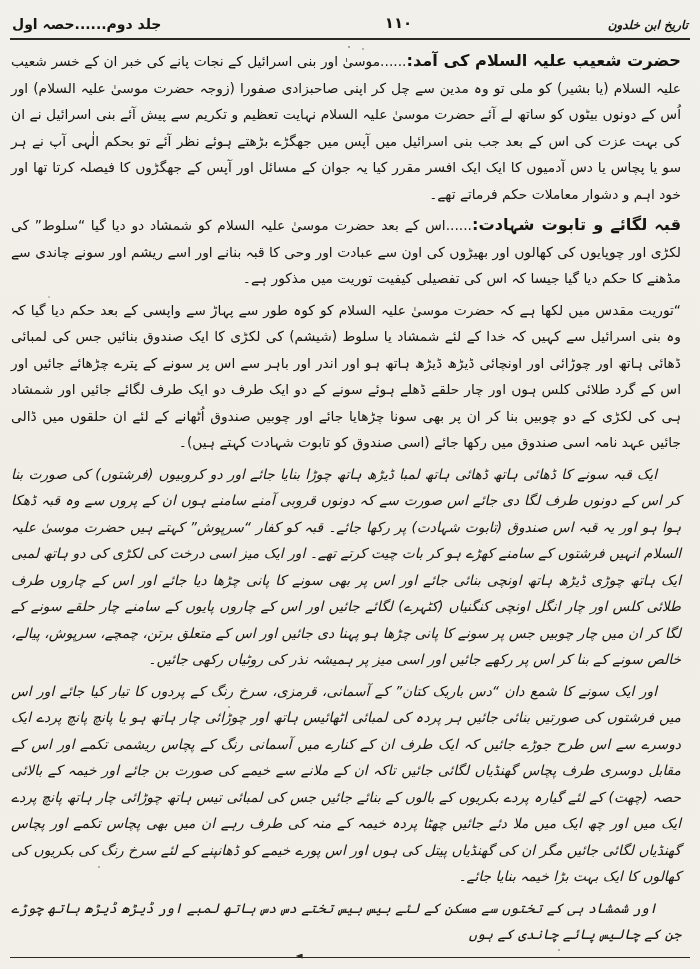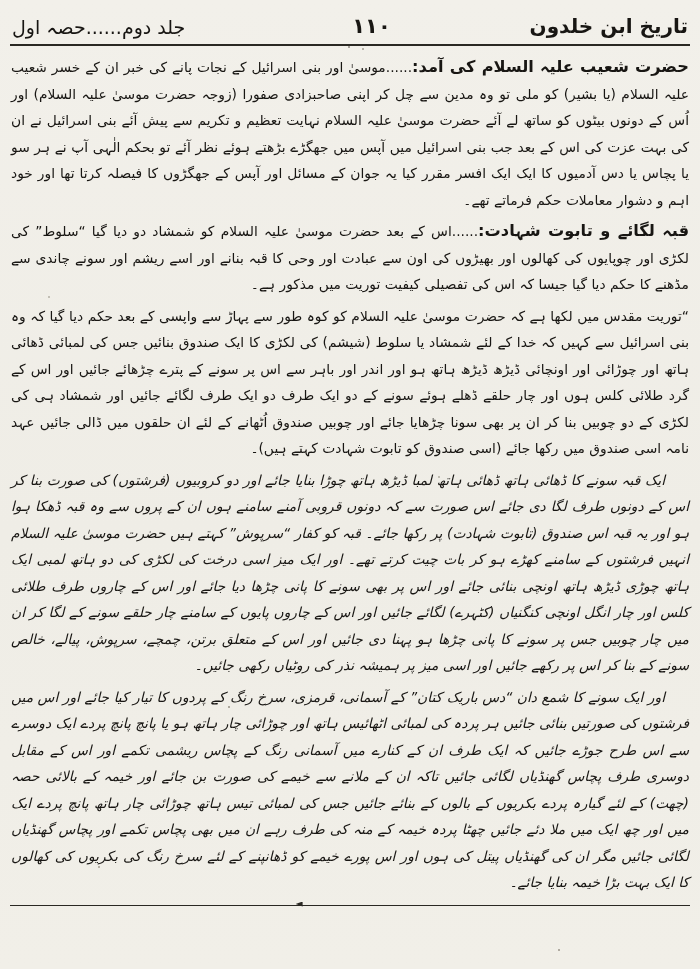--- a/index.html
+++ b/index.html
@@ -39,8 +39,8 @@
     text-align: right;
   }
   .volume-label {
-    font-weight: normal;
-    font-size: 19px;
+    font-weight: bold;
+    font-size: 14px;
     text-align: right;
   }
   .header-rule {

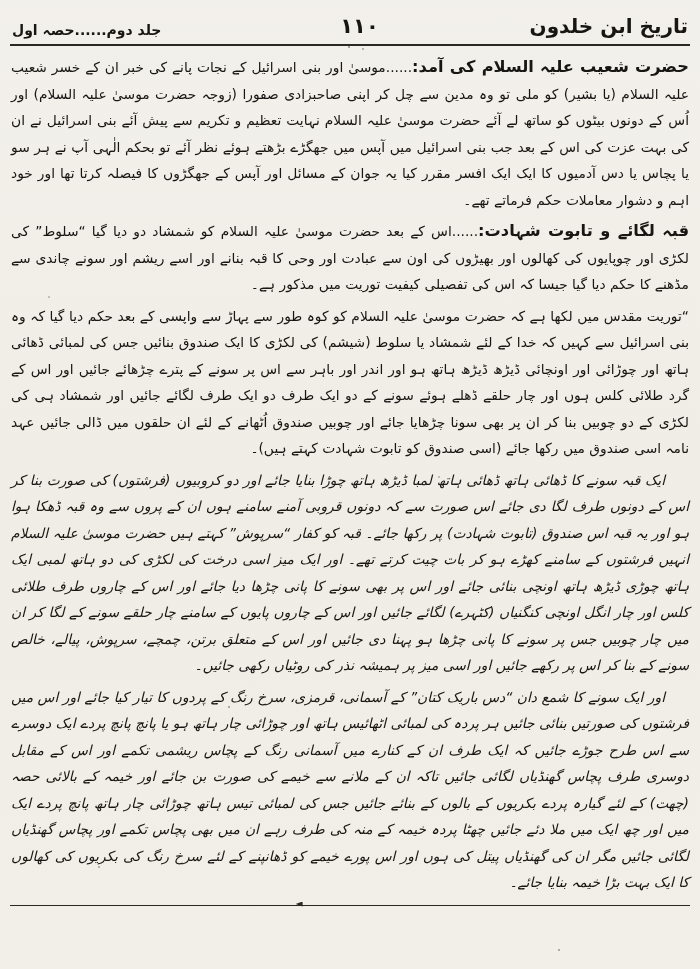--- a/index.html
+++ b/index.html
@@ -34,7 +34,7 @@
   }
   .page-number {
     font-weight: bold;
-    font-size: 21px;
+    font-size: 15px;
     transform: translatex(14px);
     text-align: right;
   }

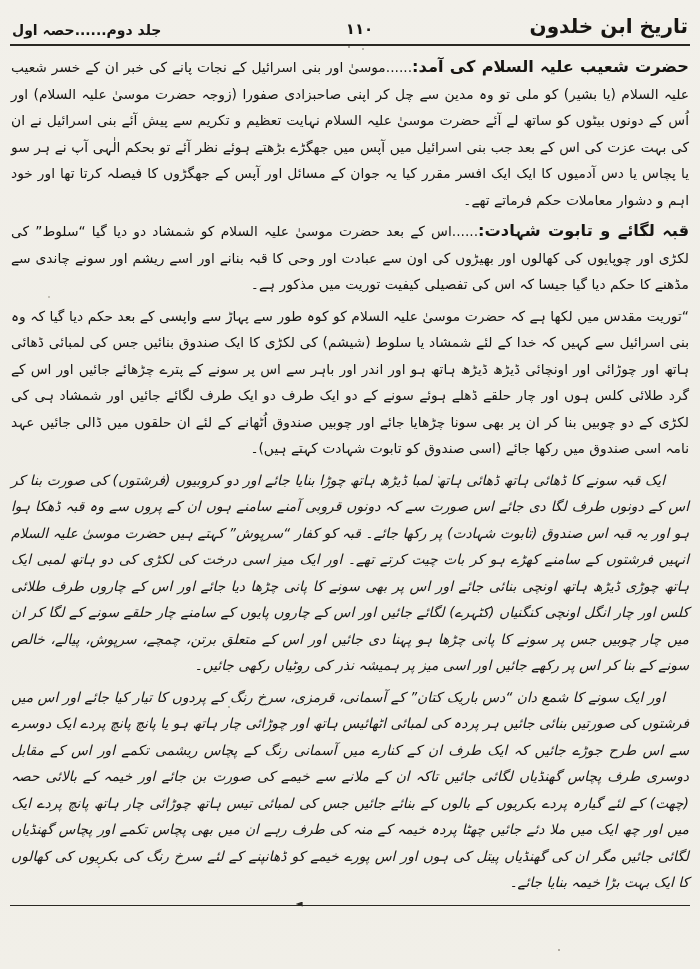--- a/index.html
+++ b/index.html
@@ -29,8 +29,9 @@
   }
   .book-title {
     font-weight: bold;
-    font-size: 20px;
+    font-size: 12px;
     letter-spacing: 0.5px;
+    font-style: italic;
   }
   .page-number {
     font-weight: bold;

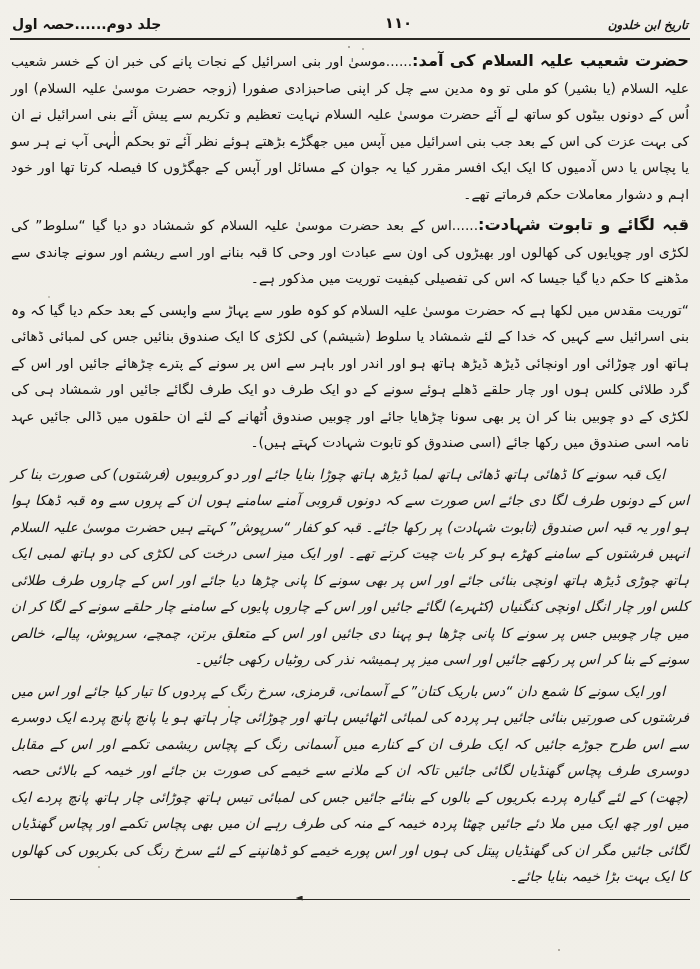--- a/index.html
+++ b/index.html
@@ -58,7 +58,7 @@
     text-justify: inter-word;
   }
   .body-text p {
-    margin: 0 0 5px 0;
+    margin: 0 8px 5px 0;
   }
   .para-heading {
     font-weight: bold;

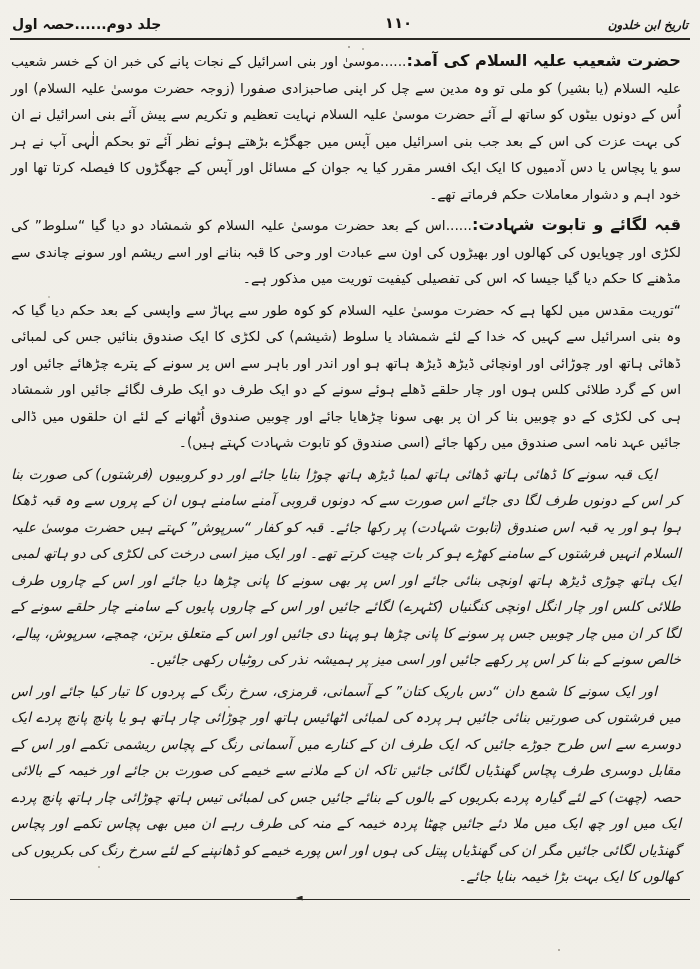--- a/index.html
+++ b/index.html
@@ -128,6 +128,7 @@
 
     <p class="indent"><span>اور ایک سونے کا شمع دان “دس باریک کتان” کے آسمانی، قرمزی، سرخ رنگ کے پردوں کا تیار کیا جائے اور اس میں فرشتوں کی صورتیں بنائی جائیں ہر پردہ کی لمبائی اٹھائیس ہاتھ اور چوڑائی چار ہاتھ ہو یا پانچ پانچ پردے ایک دوسرے سے اس طرح جوڑے جائیں کہ ایک طرف ان کے کنارے میں آسمانی رنگ کے پچاس ریشمی تکمے اور اس کے مقابل دوسری طرف پچاس گھنڈیاں لگائی جائیں تاکہ ان کے ملانے سے خیمے کی صورت بن جائے اور خیمہ کے بالائی حصہ (چھت) کے لئے گیارہ پردے بکریوں کے بالوں کے بنائے جائیں جس کی لمبائی تیس ہاتھ چوڑائی چار ہاتھ پانچ پردے ایک میں اور چھ ایک میں ملا دئے جائیں چھٹا پردہ خیمہ کے منہ کی طرف رہے ان میں بھی پچاس تکمے اور پچاس گھنڈیاں لگائی جائیں مگر ان کی گھنڈیاں پیتل کی ہوں اور اس پورے خیمے کو ڈھانپنے کے لئے سرخ رنگ کی بکریوں کی کھالوں کا ایک بہت بڑا خیمہ بنایا جائے۔</span></p>
 
+    <p class="indent last-body-line"><span>اور شمشاد ہی کے تختوں سے مسکن کے لئے بیس بیس تختے دس دس ہاتھ لمبے اور ڈیڑھ ڈیڑھ ہاتھ چوڑے جن کے چالیس پائے چاندی کے ہوں</span></p>
   </div>
 
   <div class="footnote-divider">

